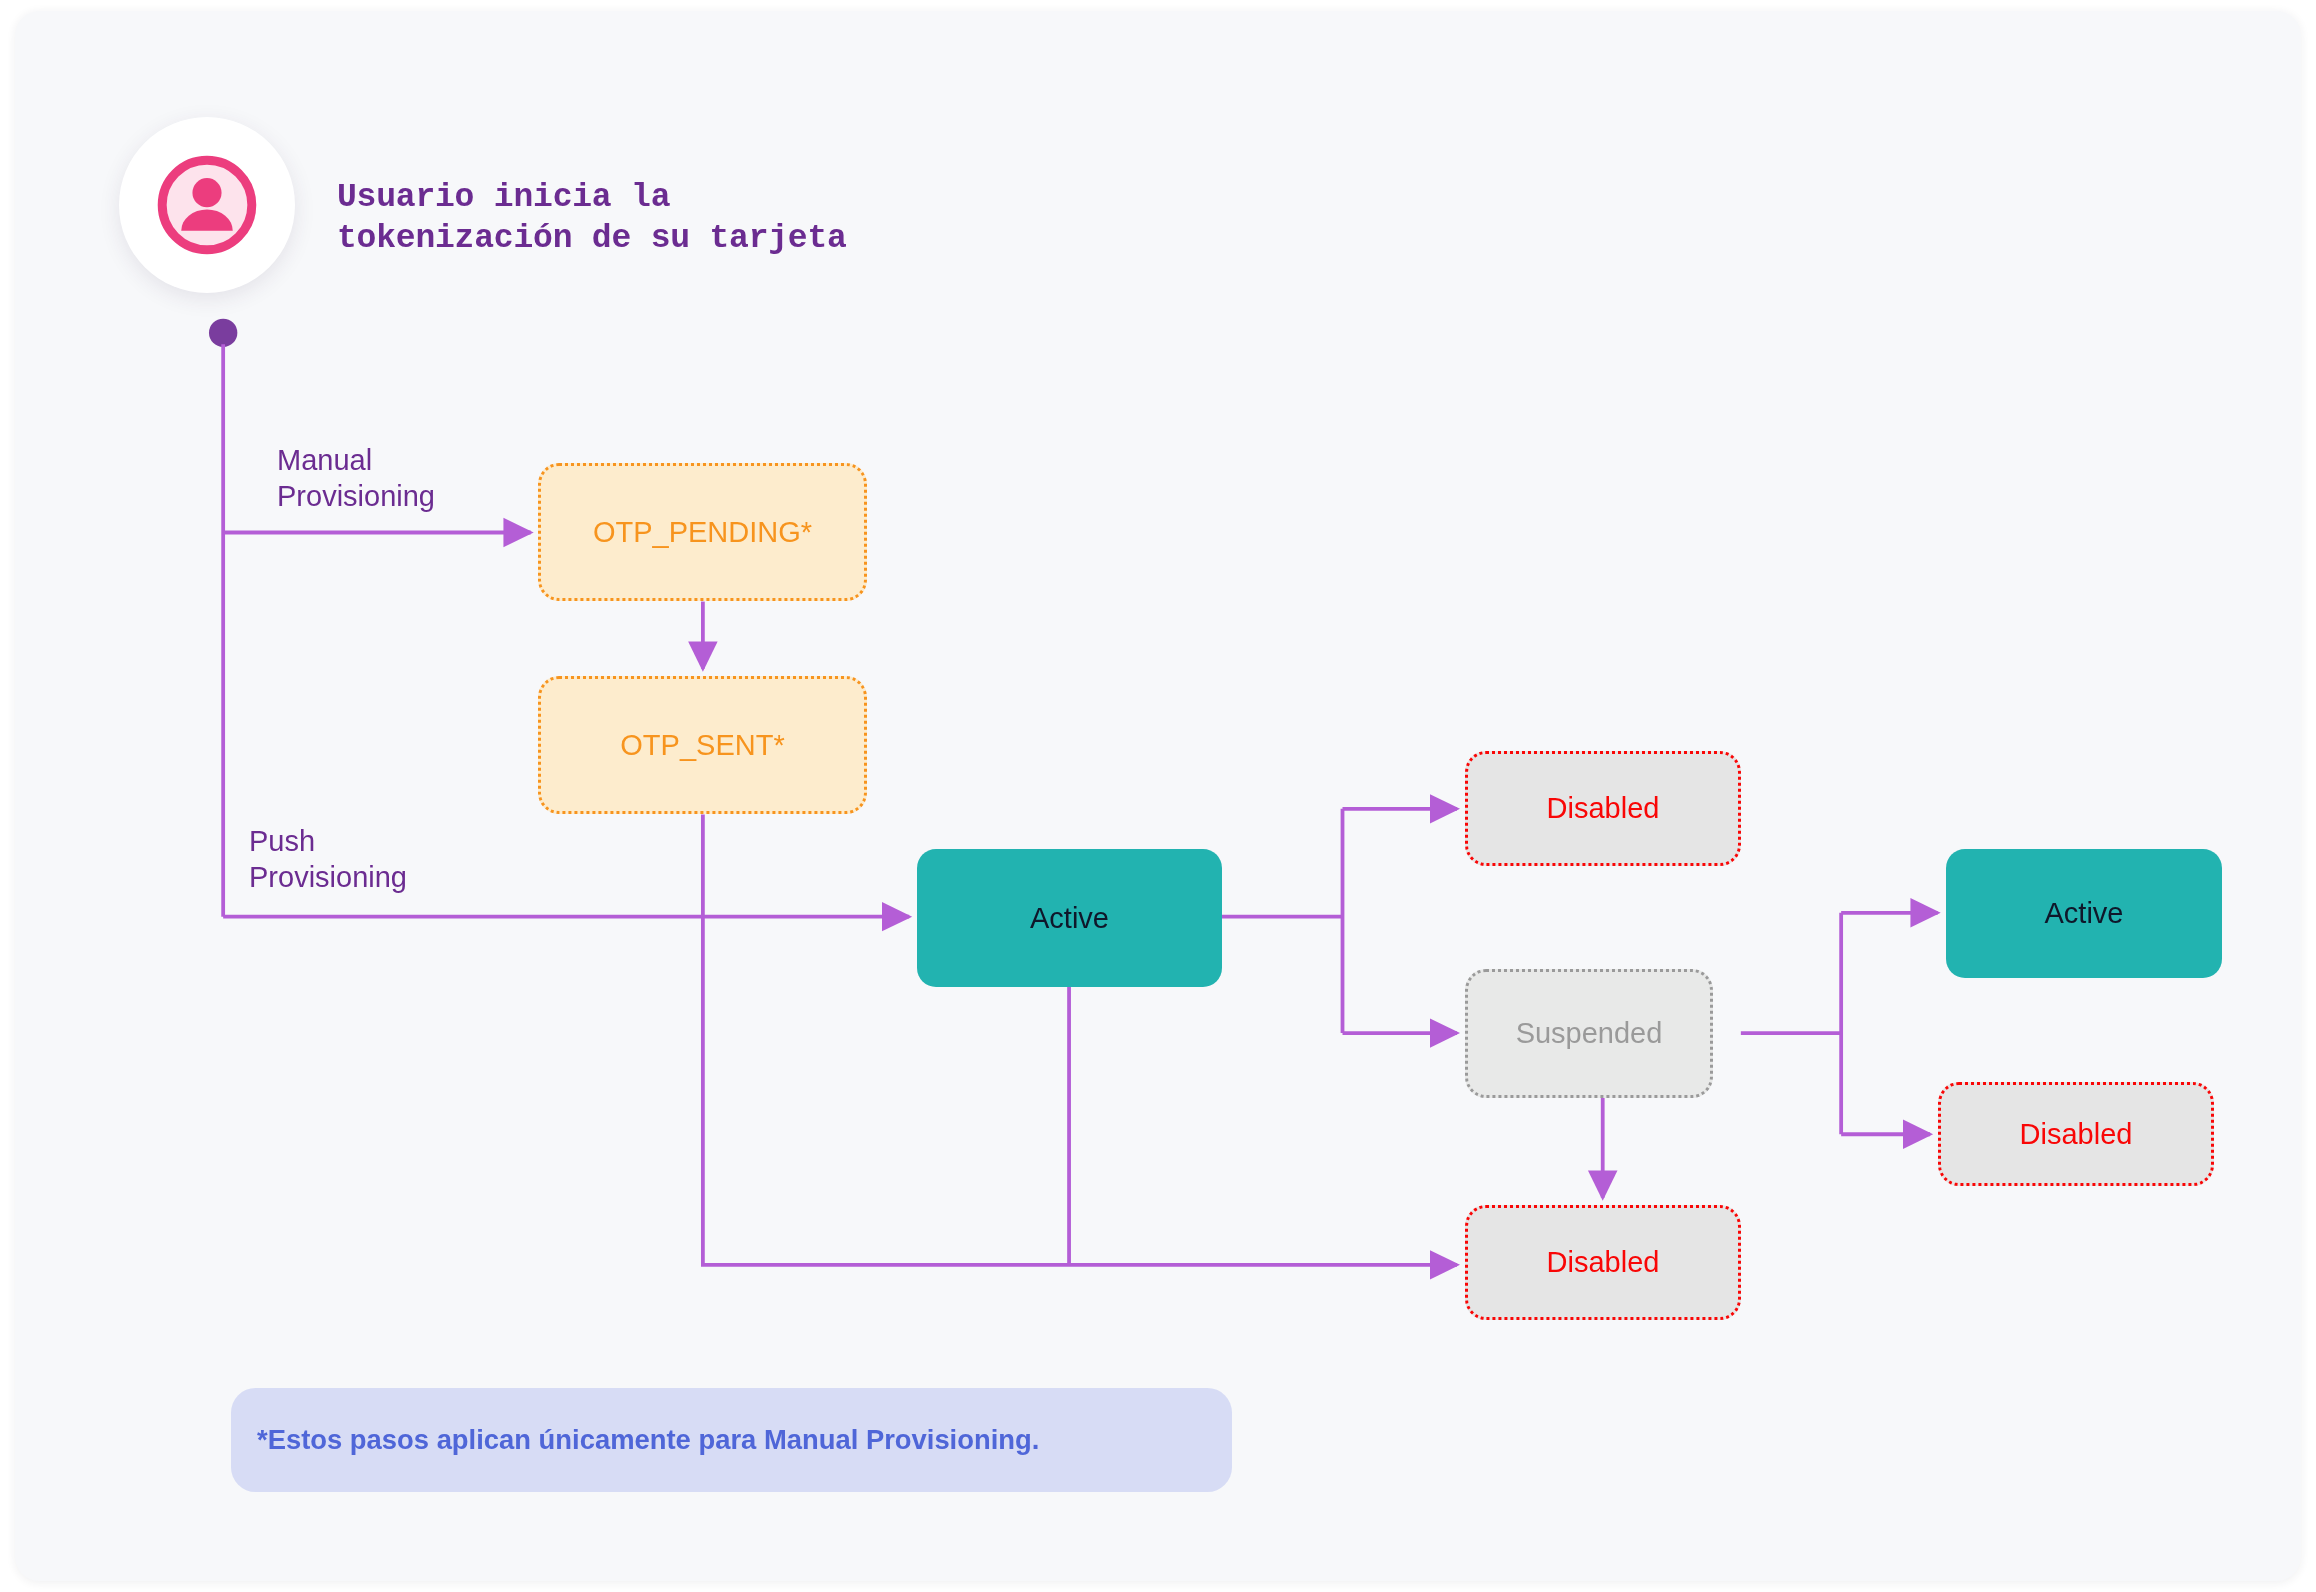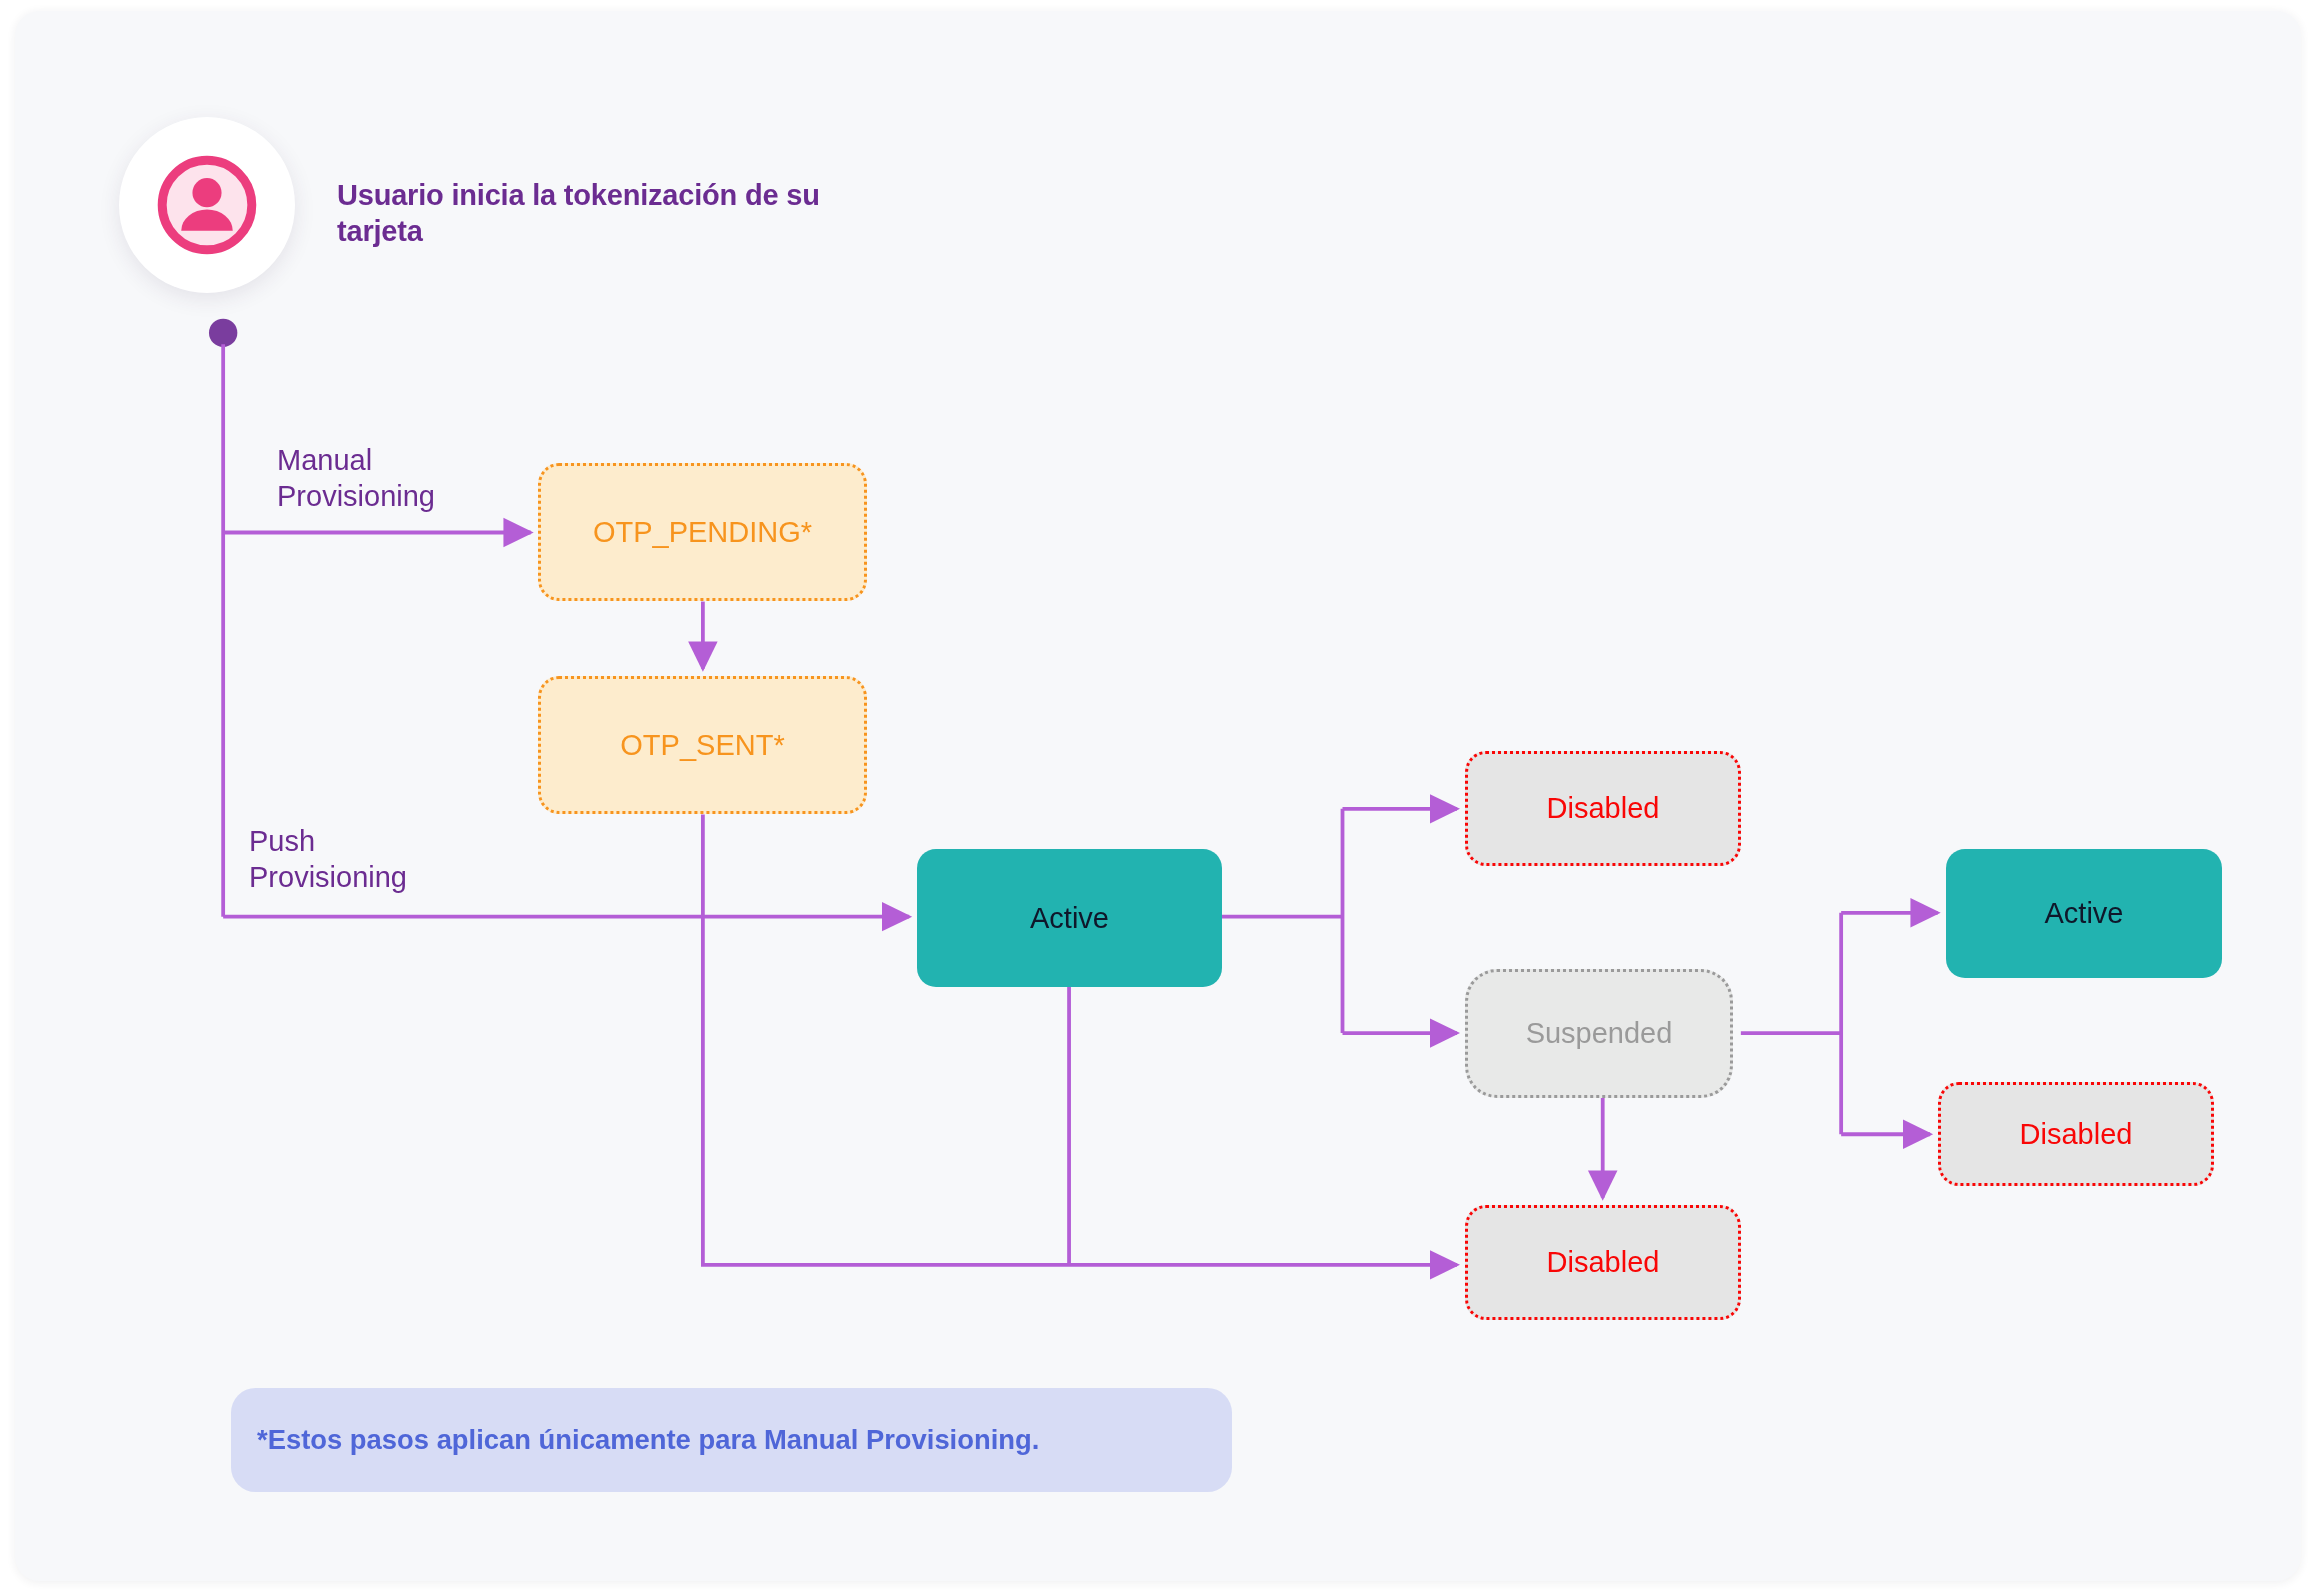--- a/index.html
+++ b/index.html
@@ -55,11 +55,12 @@
     left: 322px;
     top: 167px;
     width: 530px;
-    font-size: 29px;
+    font-size: 33px;
     font-weight: bold;
     line-height: 1.22;
     color: #6b2c91;
     letter-spacing: -0.2px;
+    font-family: Liberation Mono, monospace;
   }
 
   

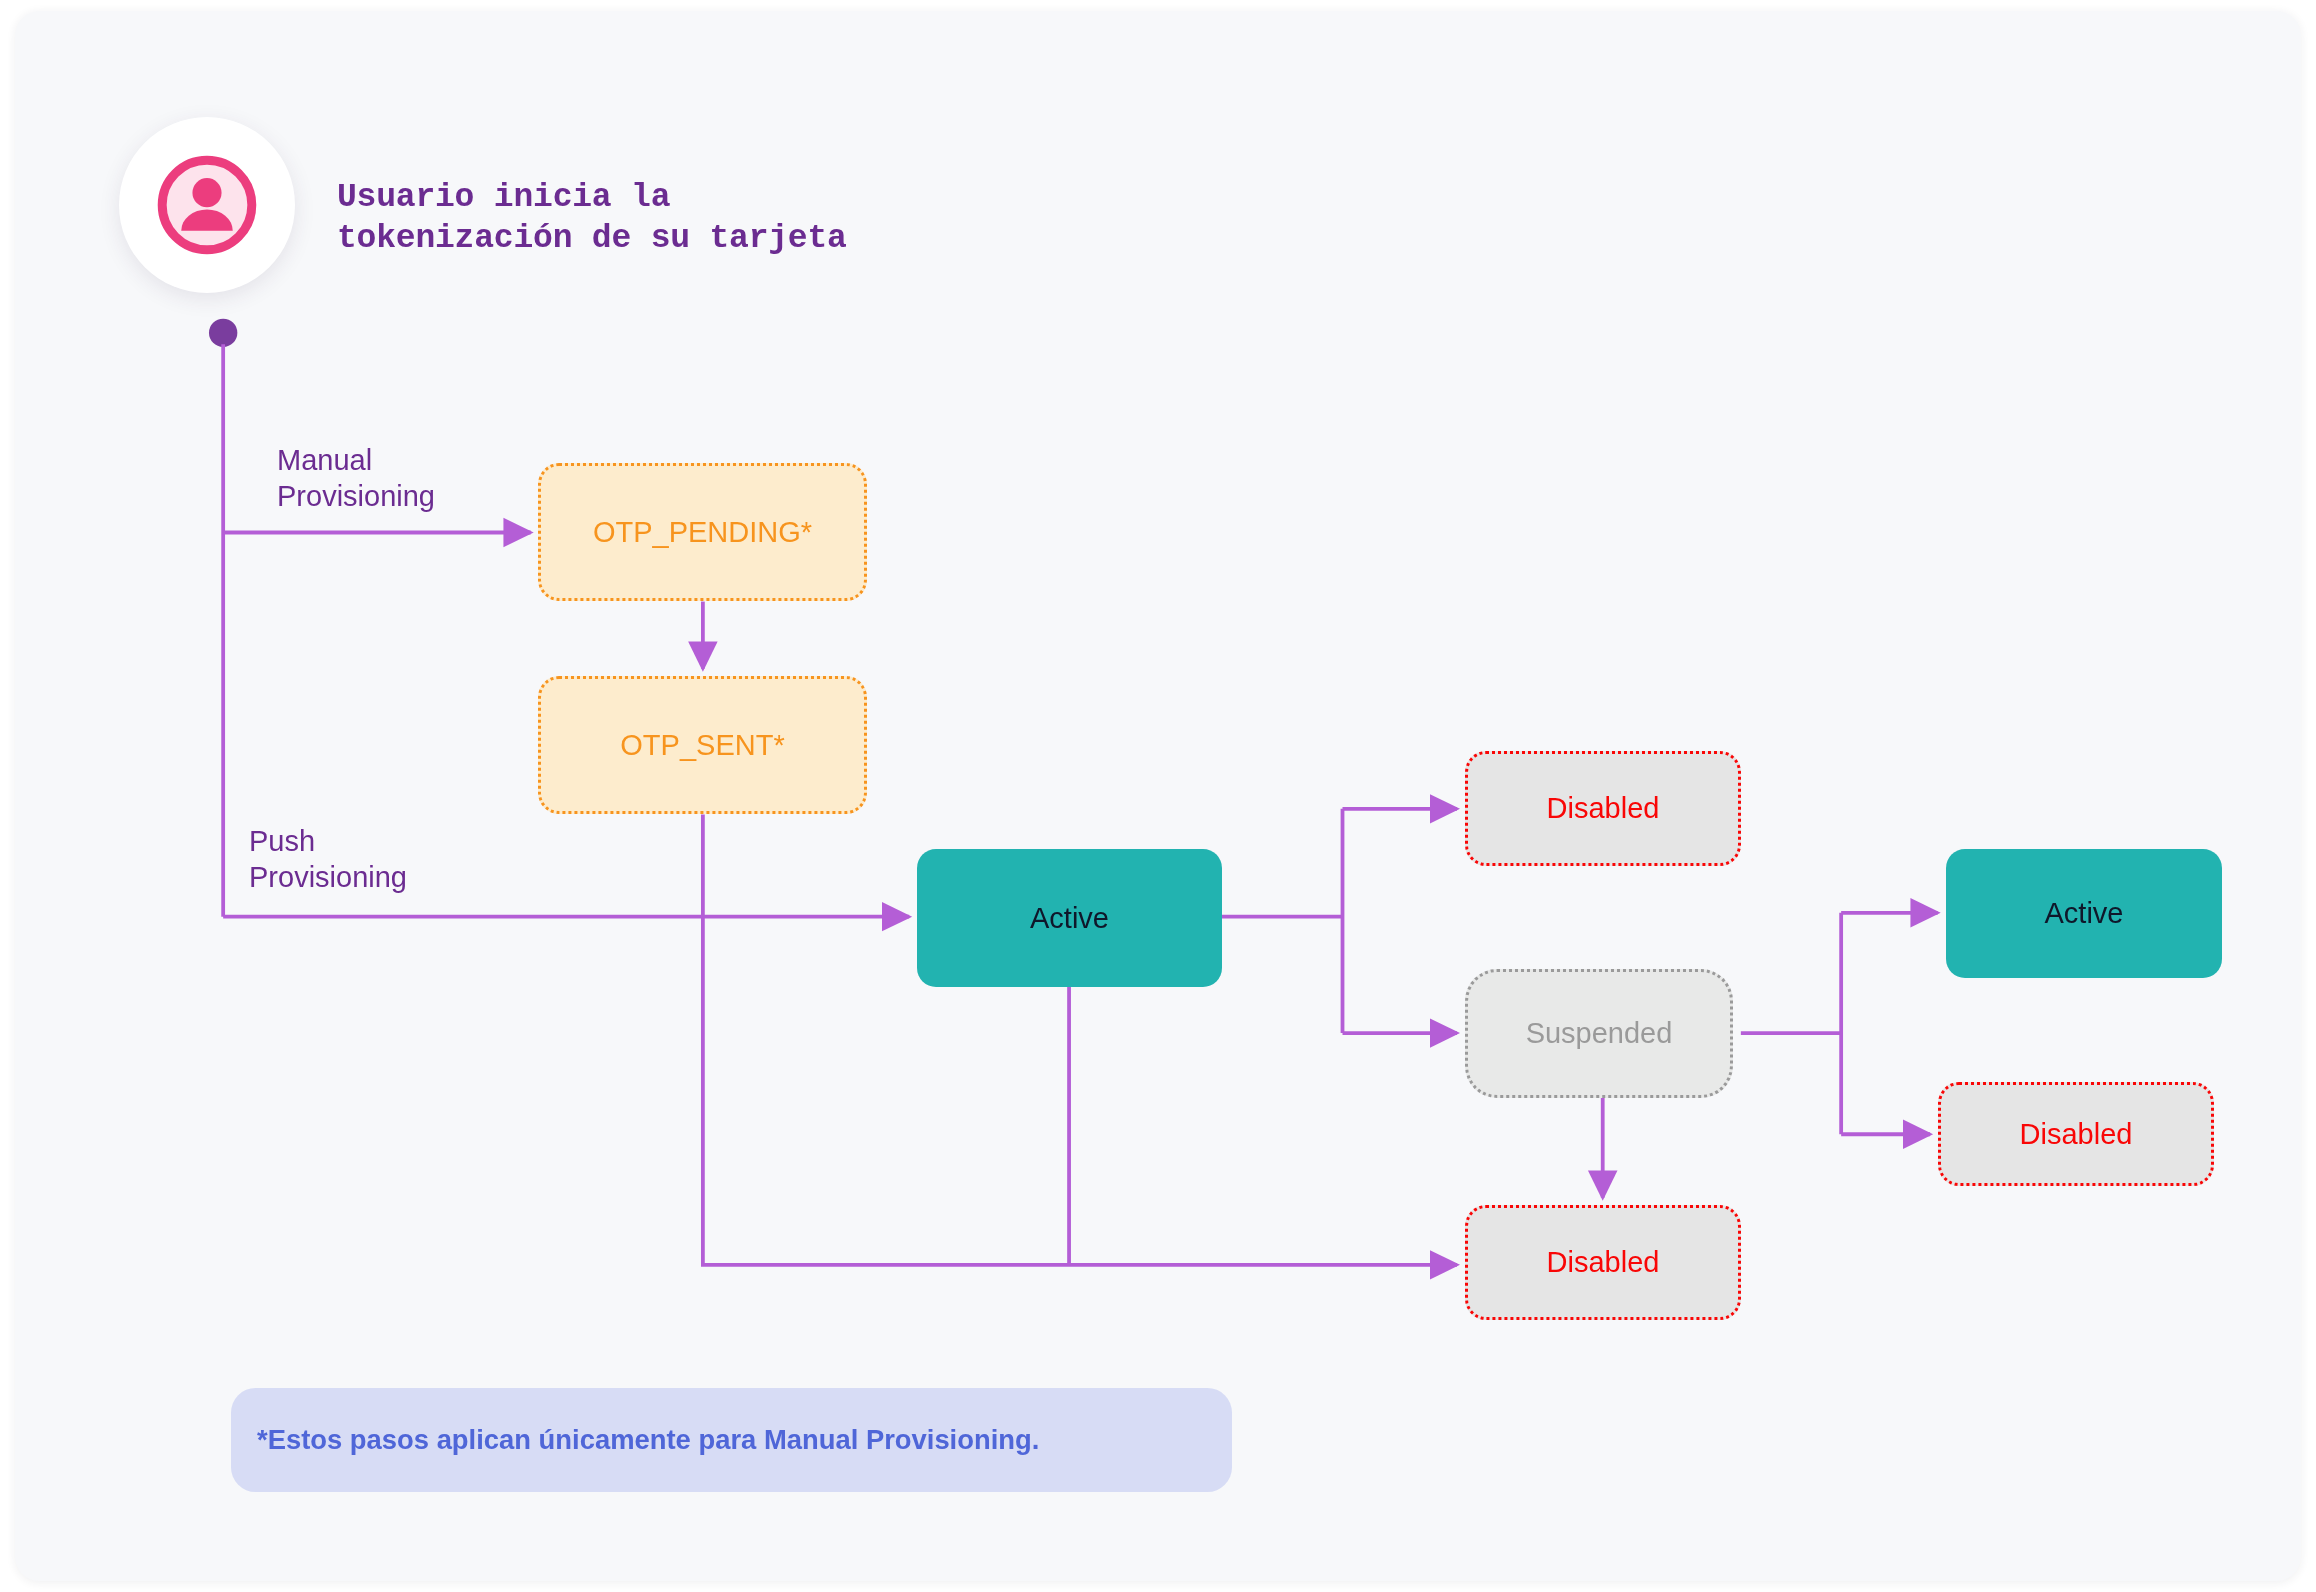--- a/index.html
+++ b/index.html
@@ -117,7 +117,7 @@
   #node-otp-sent    { left: 523px; top: 665px;  width: 329px; height: 138px; }
   #node-active-main { left: 902px; top: 838px;  width: 305px; height: 138px; }
   #node-disabled-1  { left: 1450px; top: 740px; width: 276px; height: 115px; }
-  #node-suspended   { left: 1450px; top: 958px;width: 268px; height: 129px; border-radius: 32px; }
+  #node-suspended   { left: 1450px; top: 958px;width: 248px; height: 129px; }
   #node-disabled-2  { left: 1450px; top: 1194px;width: 276px; height: 115px; }
   #node-active-2    { left: 1931px; top: 838px; width: 276px; height: 129px; }
   #node-disabled-3  { left: 1923px; top: 1071px;width: 276px; height: 104px; }

